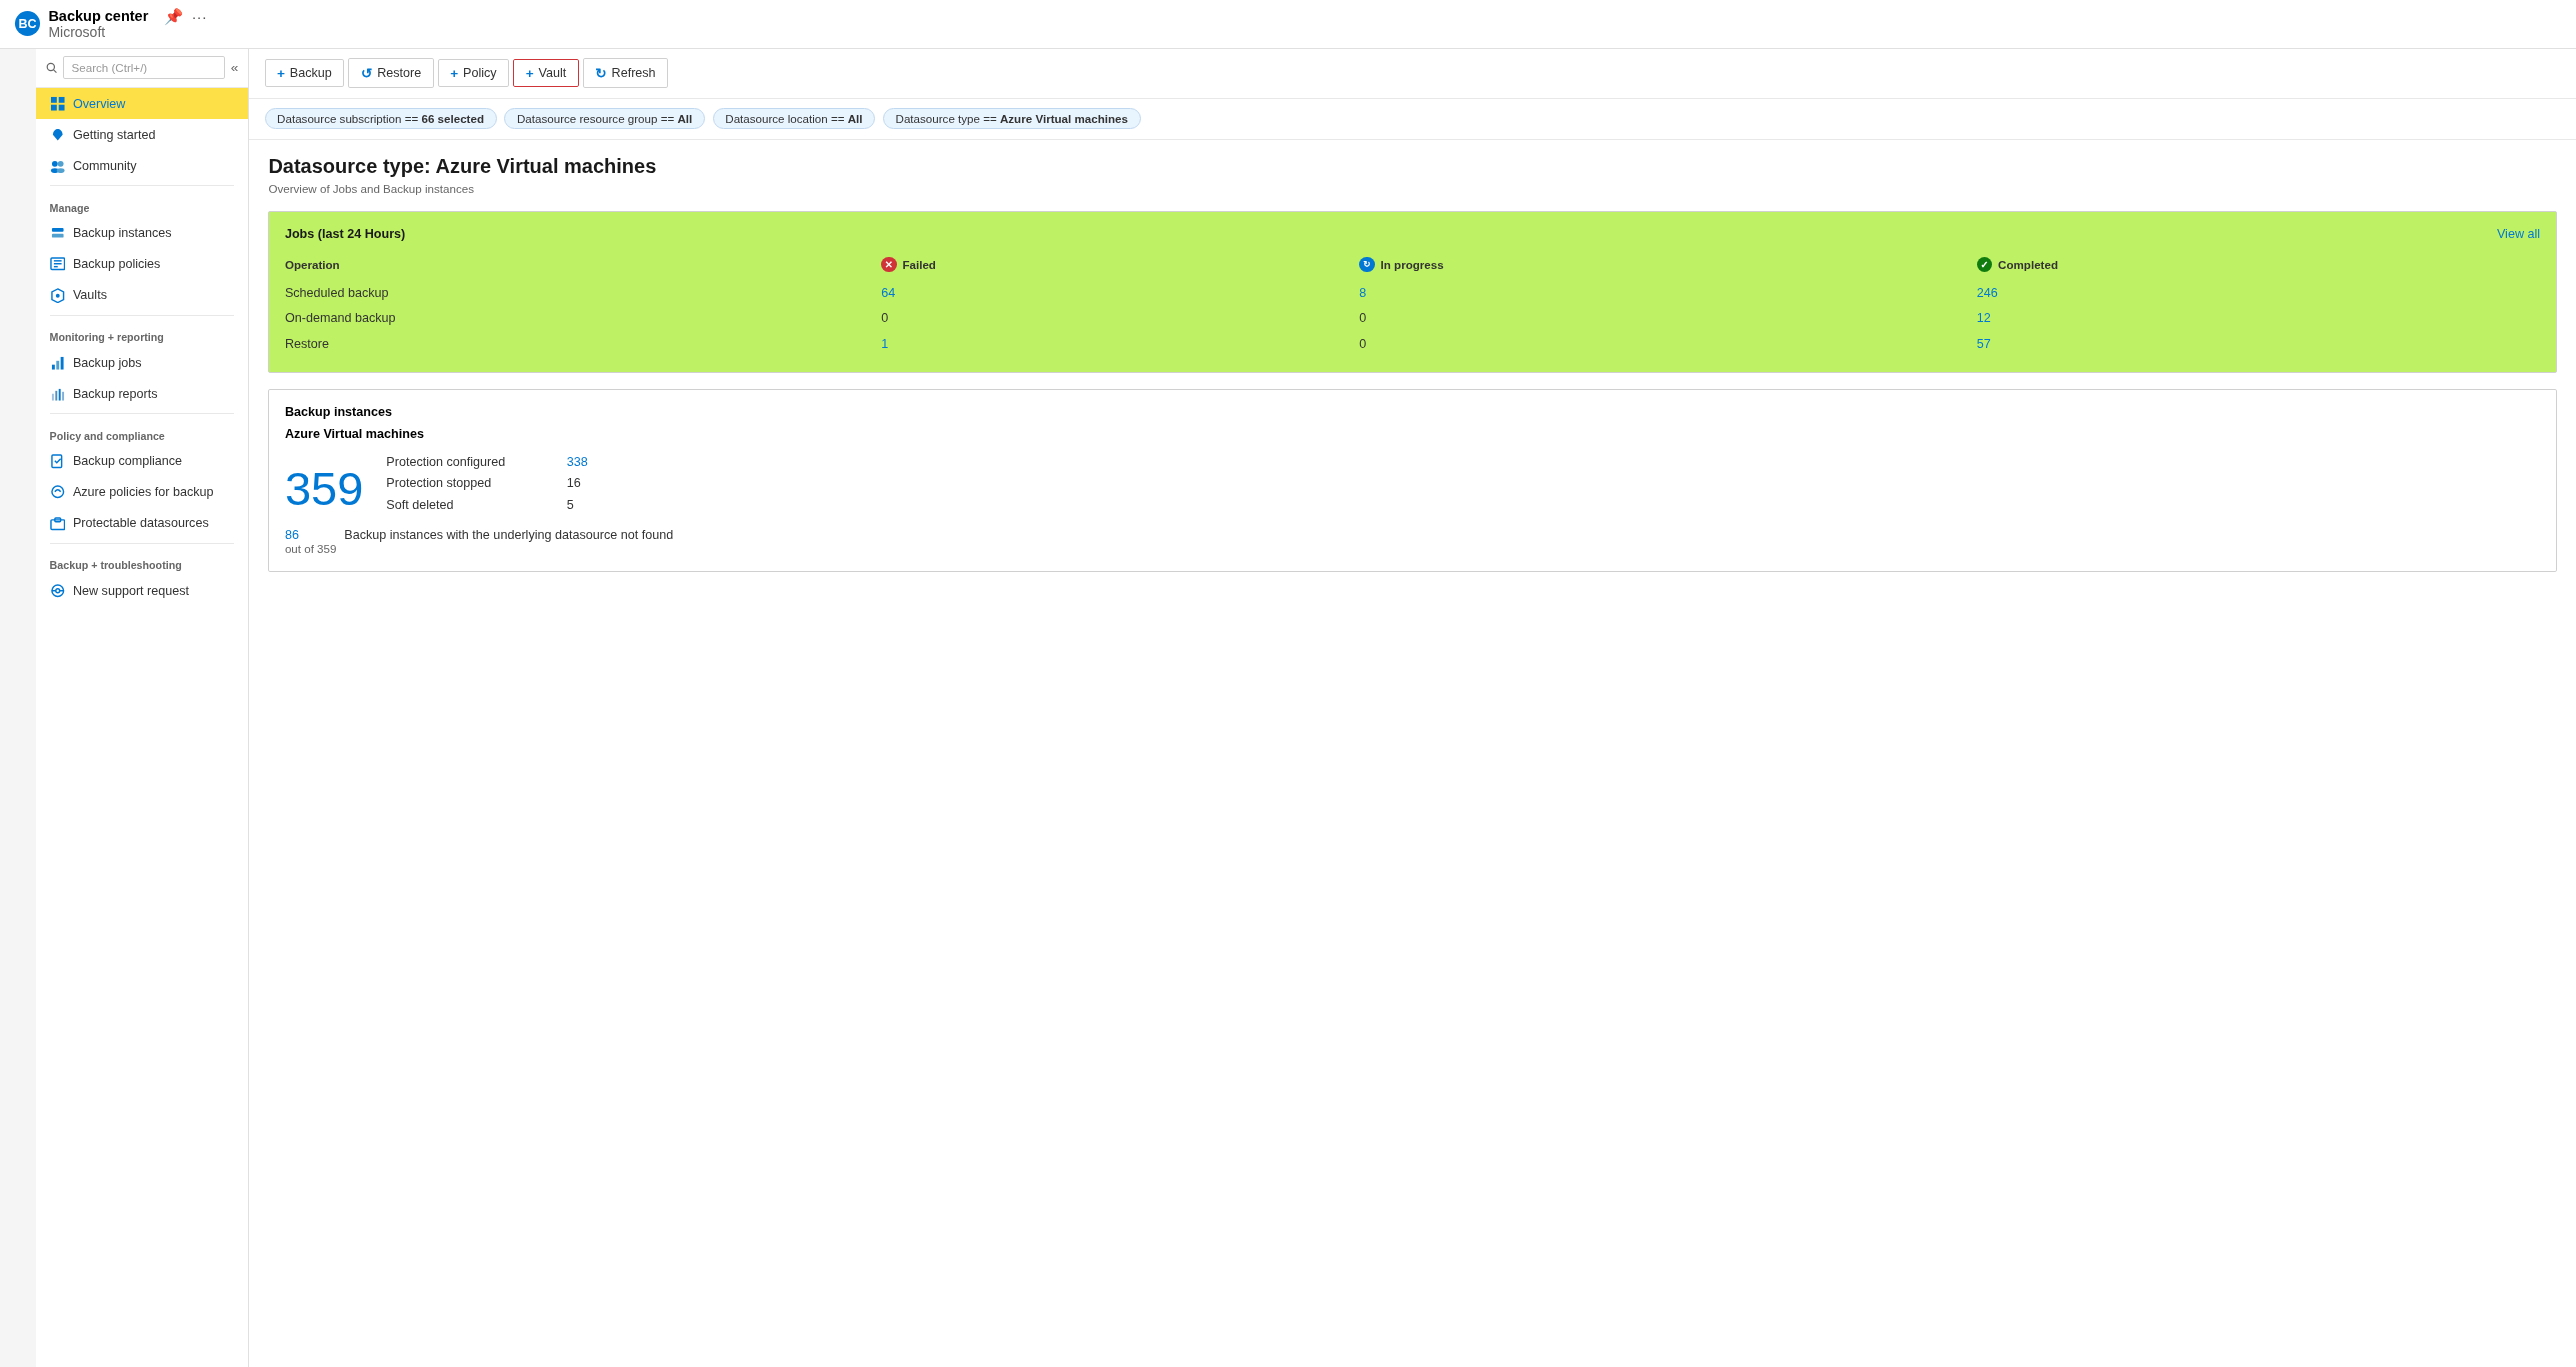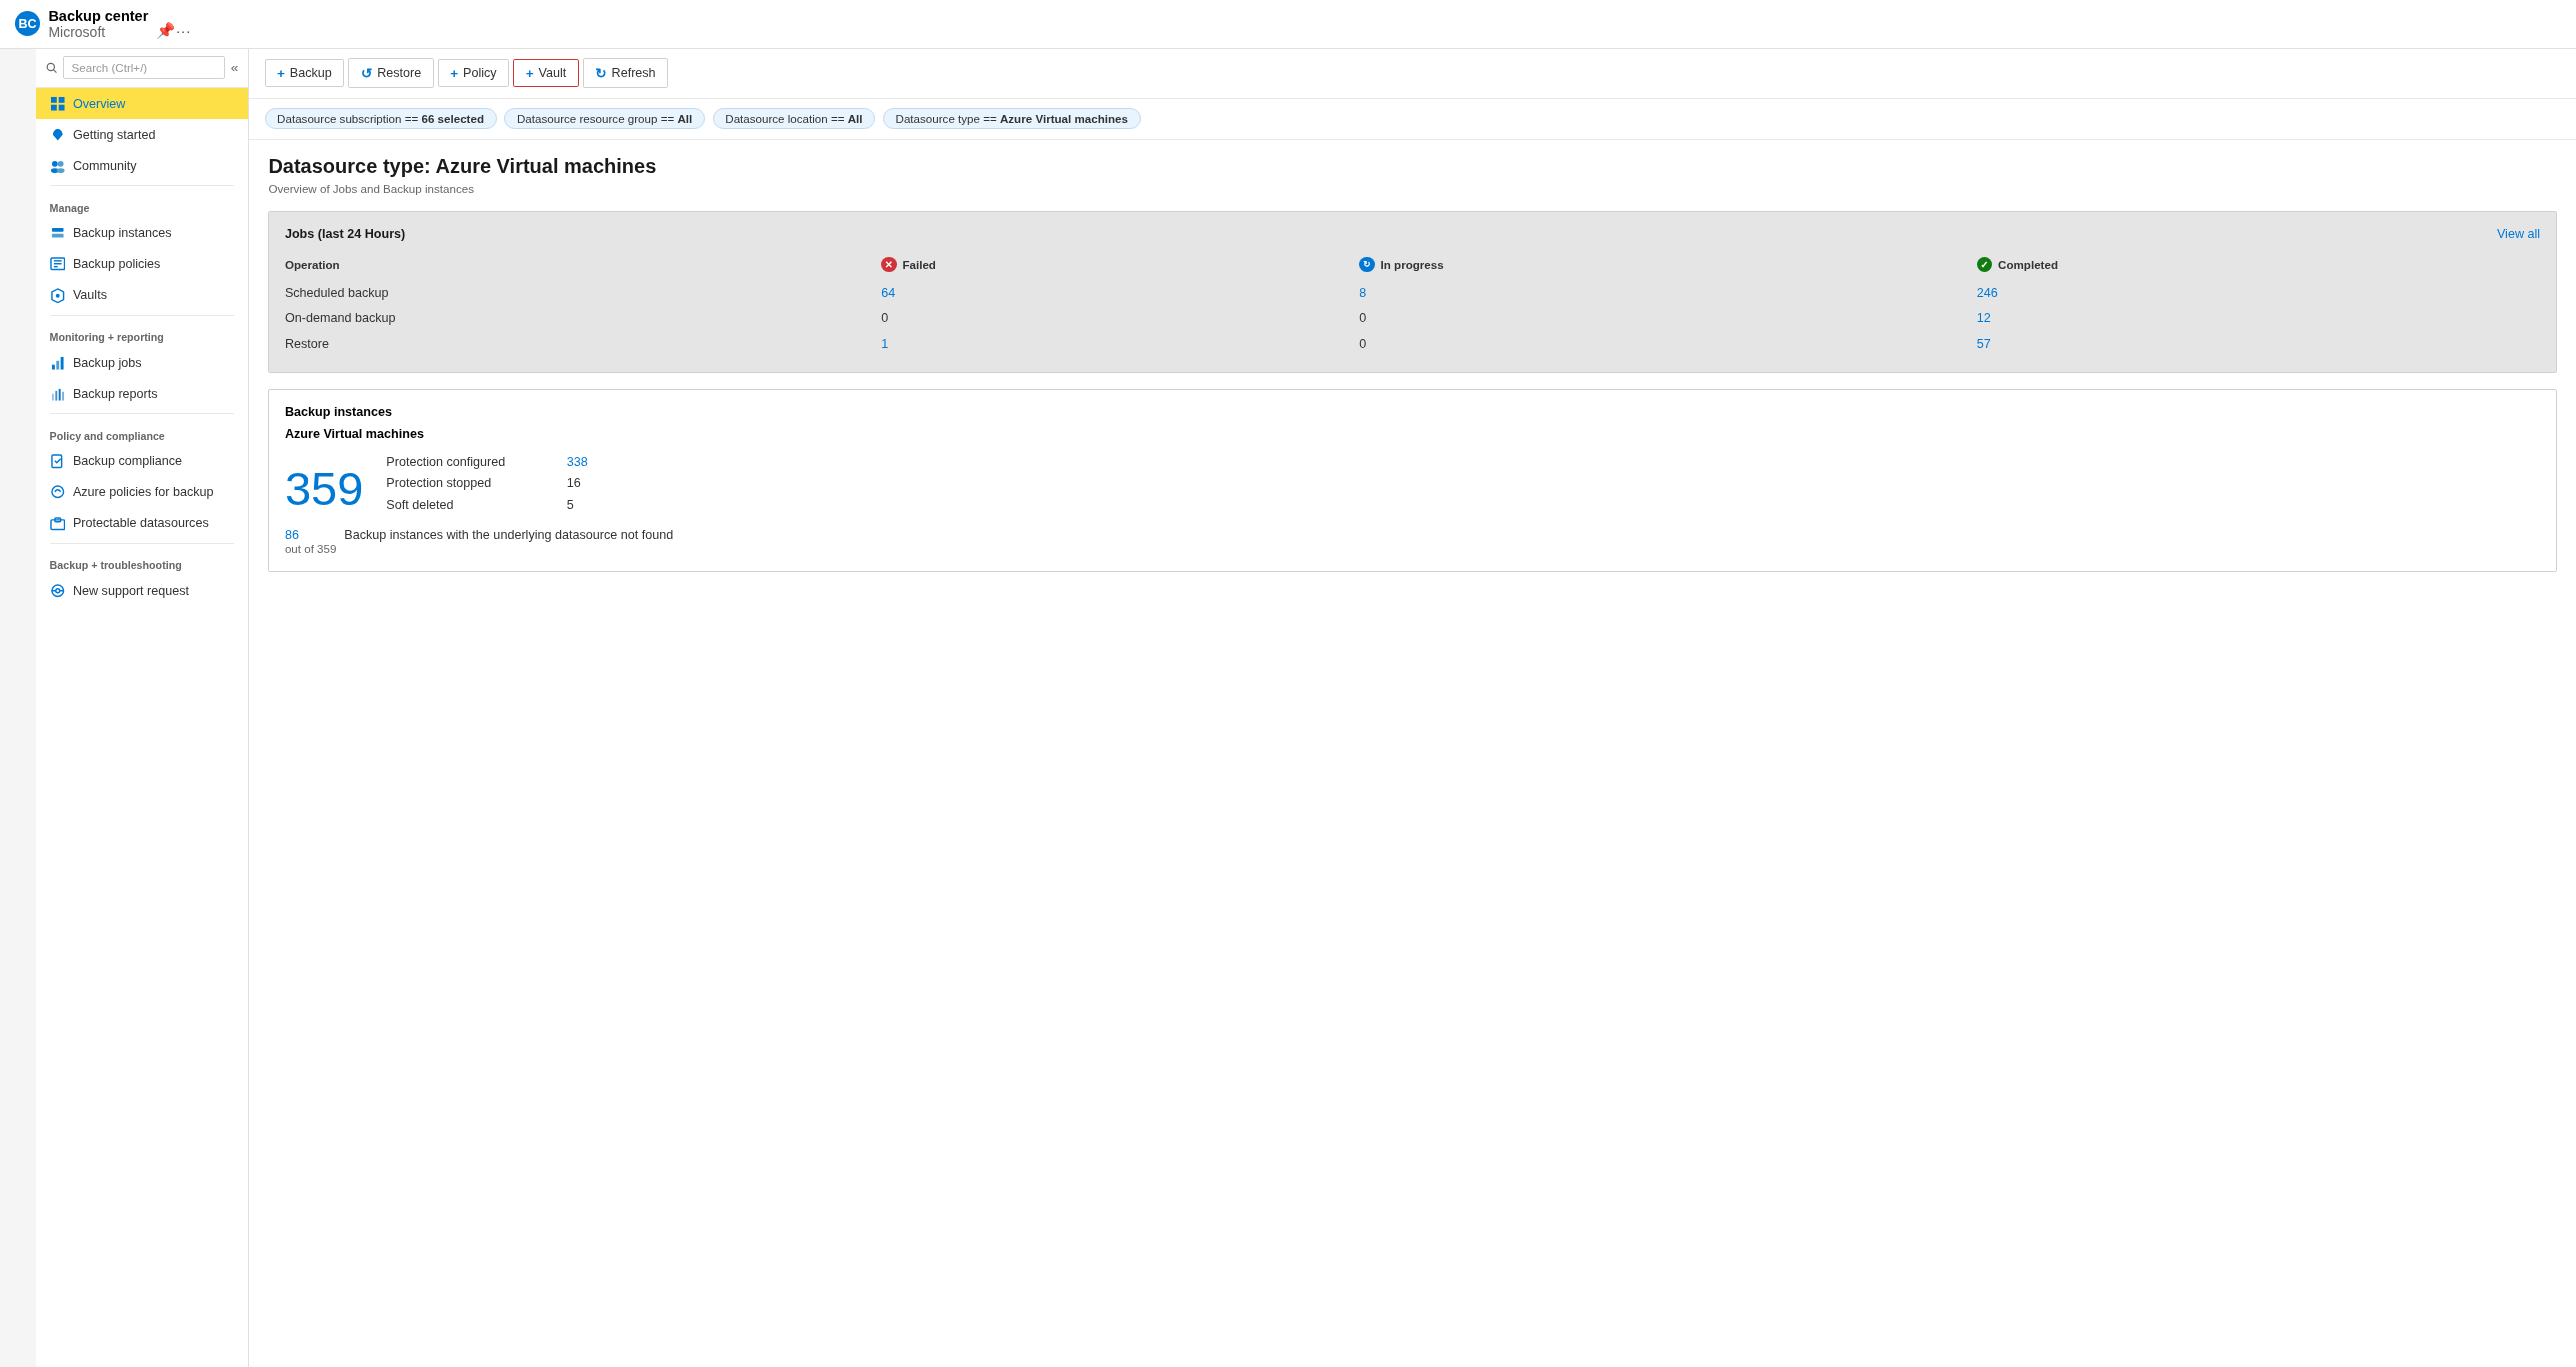--- a/index.html
+++ b/index.html
@@ -6,7 +6,7 @@
     body { font-family: 'Segoe UI', Arial, sans-serif; font-size: 12.6px; background: #f5f5f5; display: flex; flex-direction: column; height: 100vh; overflow: hidden; }
 
     
-    .top-bar { display: flex; align-items: flex-end; padding: 7.8px 13.6px; background: #fff; border-bottom: 1px solid #e0e0e0; gap: 0; min-height: 47px; }
+    .top-bar { display: flex; align-items: flex-start; padding: 7.8px 13.6px; background: #fff; border-bottom: 1px solid #e0e0e0; gap: 8px; min-height: 47px; }
 
     
     .main-layout { display: flex; flex: 1; overflow: hidden; padding-left: 36px; }

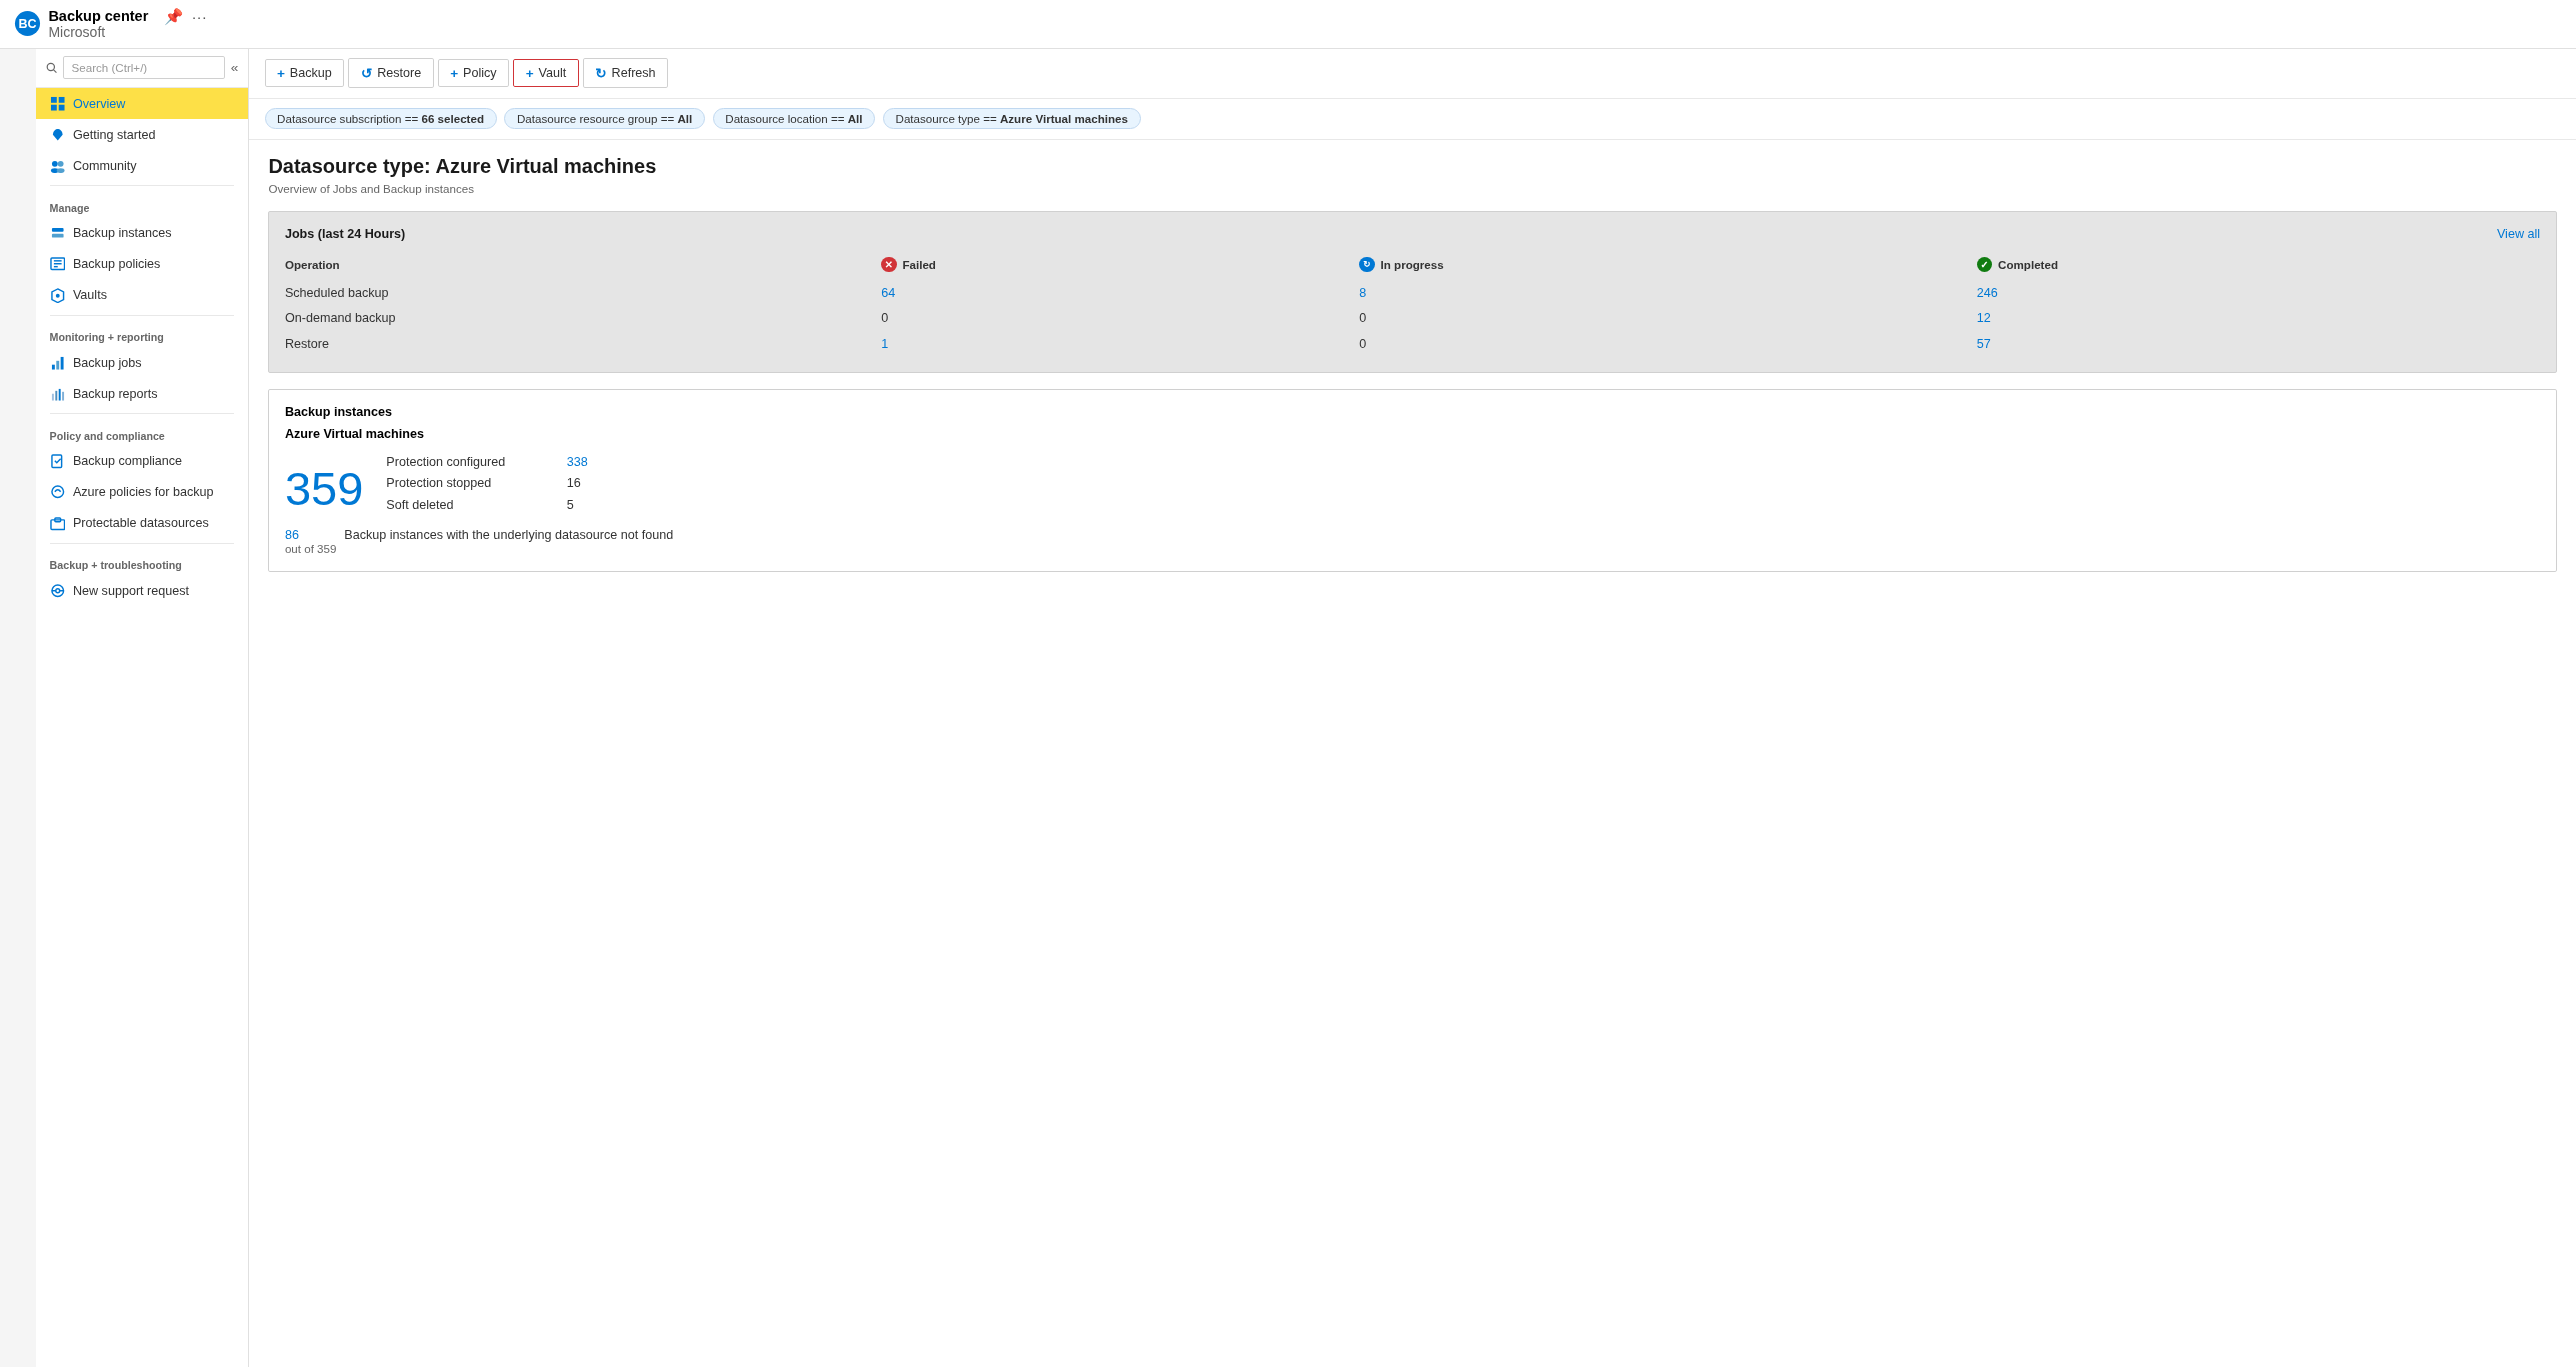--- a/index.html
+++ b/index.html
@@ -43,7 +43,7 @@
     .page-subtitle { font-size: 11.6px; color: #666; margin-bottom: 15.5px; }
 
     
-    .card { border: 1px solid #d0d0d0; border-radius: 1.9px; padding: 15.5px; margin-bottom: 15.5px; background: #e5e5e5; }
+    .card { border: 1px solid #d0d0d0; border-radius: 1.9px; padding: 15.5px; margin-bottom: 15.5px; background: #bef264; }
     .card-header { display: flex; justify-content: space-between; align-items: center; margin-bottom: 11.6px; }
     .card-title { font-size: 12.6px; font-weight: 600; color: #1a1a1a; }
     .view-all-link { color: #0078d4; font-size: 12.6px; cursor: pointer; text-decoration: none; }

